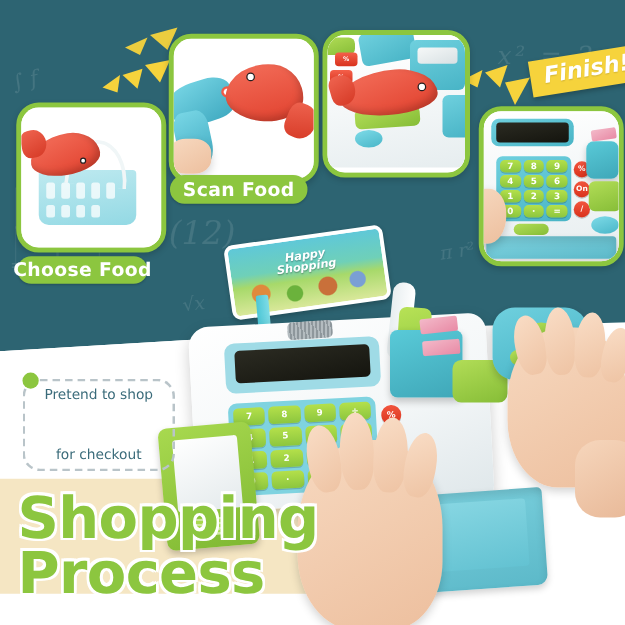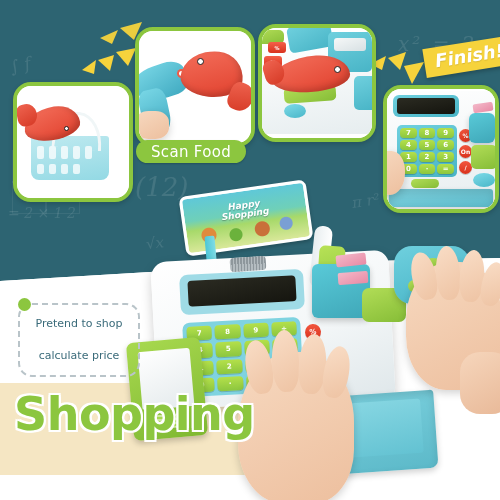--- a/index.html
+++ b/index.html
@@ -75,7 +75,7 @@
     background:#8cc63f;
     color:#ffffff;
     border-radius:20px;
-    font-weight:normal;
+    font-weight:bold;
     font-size:15px;
     letter-spacing:.3px;
     display:flex;align-items:center;justify-content:center;

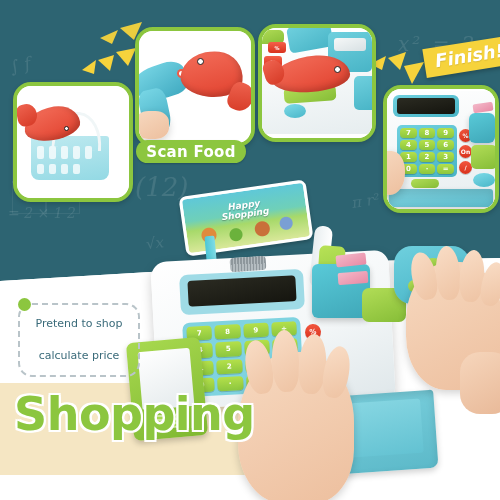--- a/index.html
+++ b/index.html
@@ -424,6 +424,7 @@
       <div class="fish-eye" style="left:47px;top:40px;"></div>
     </div>
   </div>
+  <div class="pill" style="left:14px;top:205px;width:104px;height:22px;box-sizing:border-box;">Choose Food</div>
 
   <div class="panel" style="left:135px;top:27px;width:112px;height:112px;">
     <div class="panel-inner">

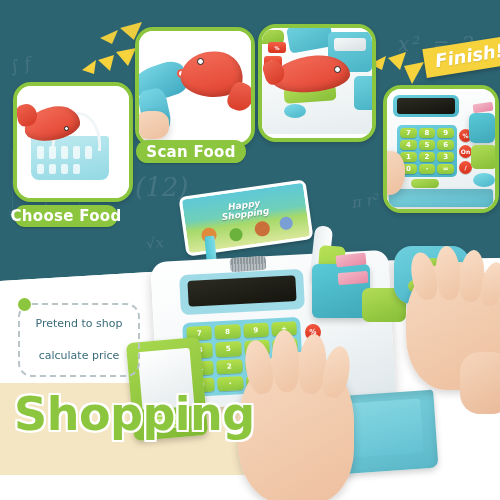--- a/index.html
+++ b/index.html
@@ -576,7 +576,7 @@
     <div>
       <span>Pretend to shop</span><br>
       <br>
-      <span>calculate price</span><br>
+      <br>
     </div>
   </div>
   <div class="callout-dot" style="left:18px;top:298px;"></div>

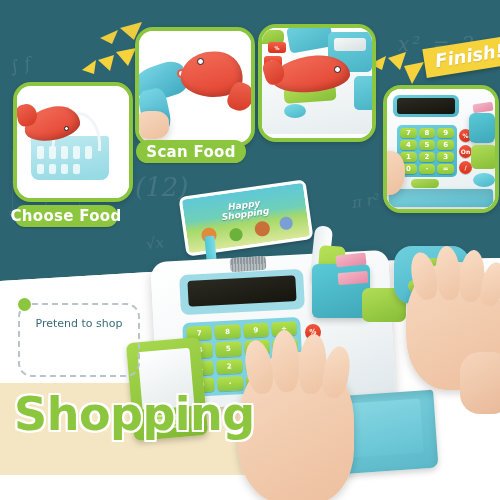--- a/index.html
+++ b/index.html
@@ -577,6 +577,7 @@
       <span>Pretend to shop</span><br>
       <br>
       <br>
+      <span>for checkout</span>
     </div>
   </div>
   <div class="callout-dot" style="left:18px;top:298px;"></div>

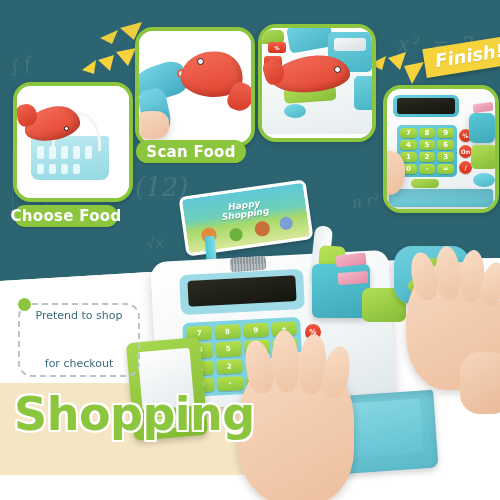--- a/index.html
+++ b/index.html
@@ -584,6 +584,7 @@
 
   <div class="heading" style="left:14px;top:392px;">
     <div>Shopping</div>
+    <div>Process</div>
   </div>
 
 </div>

